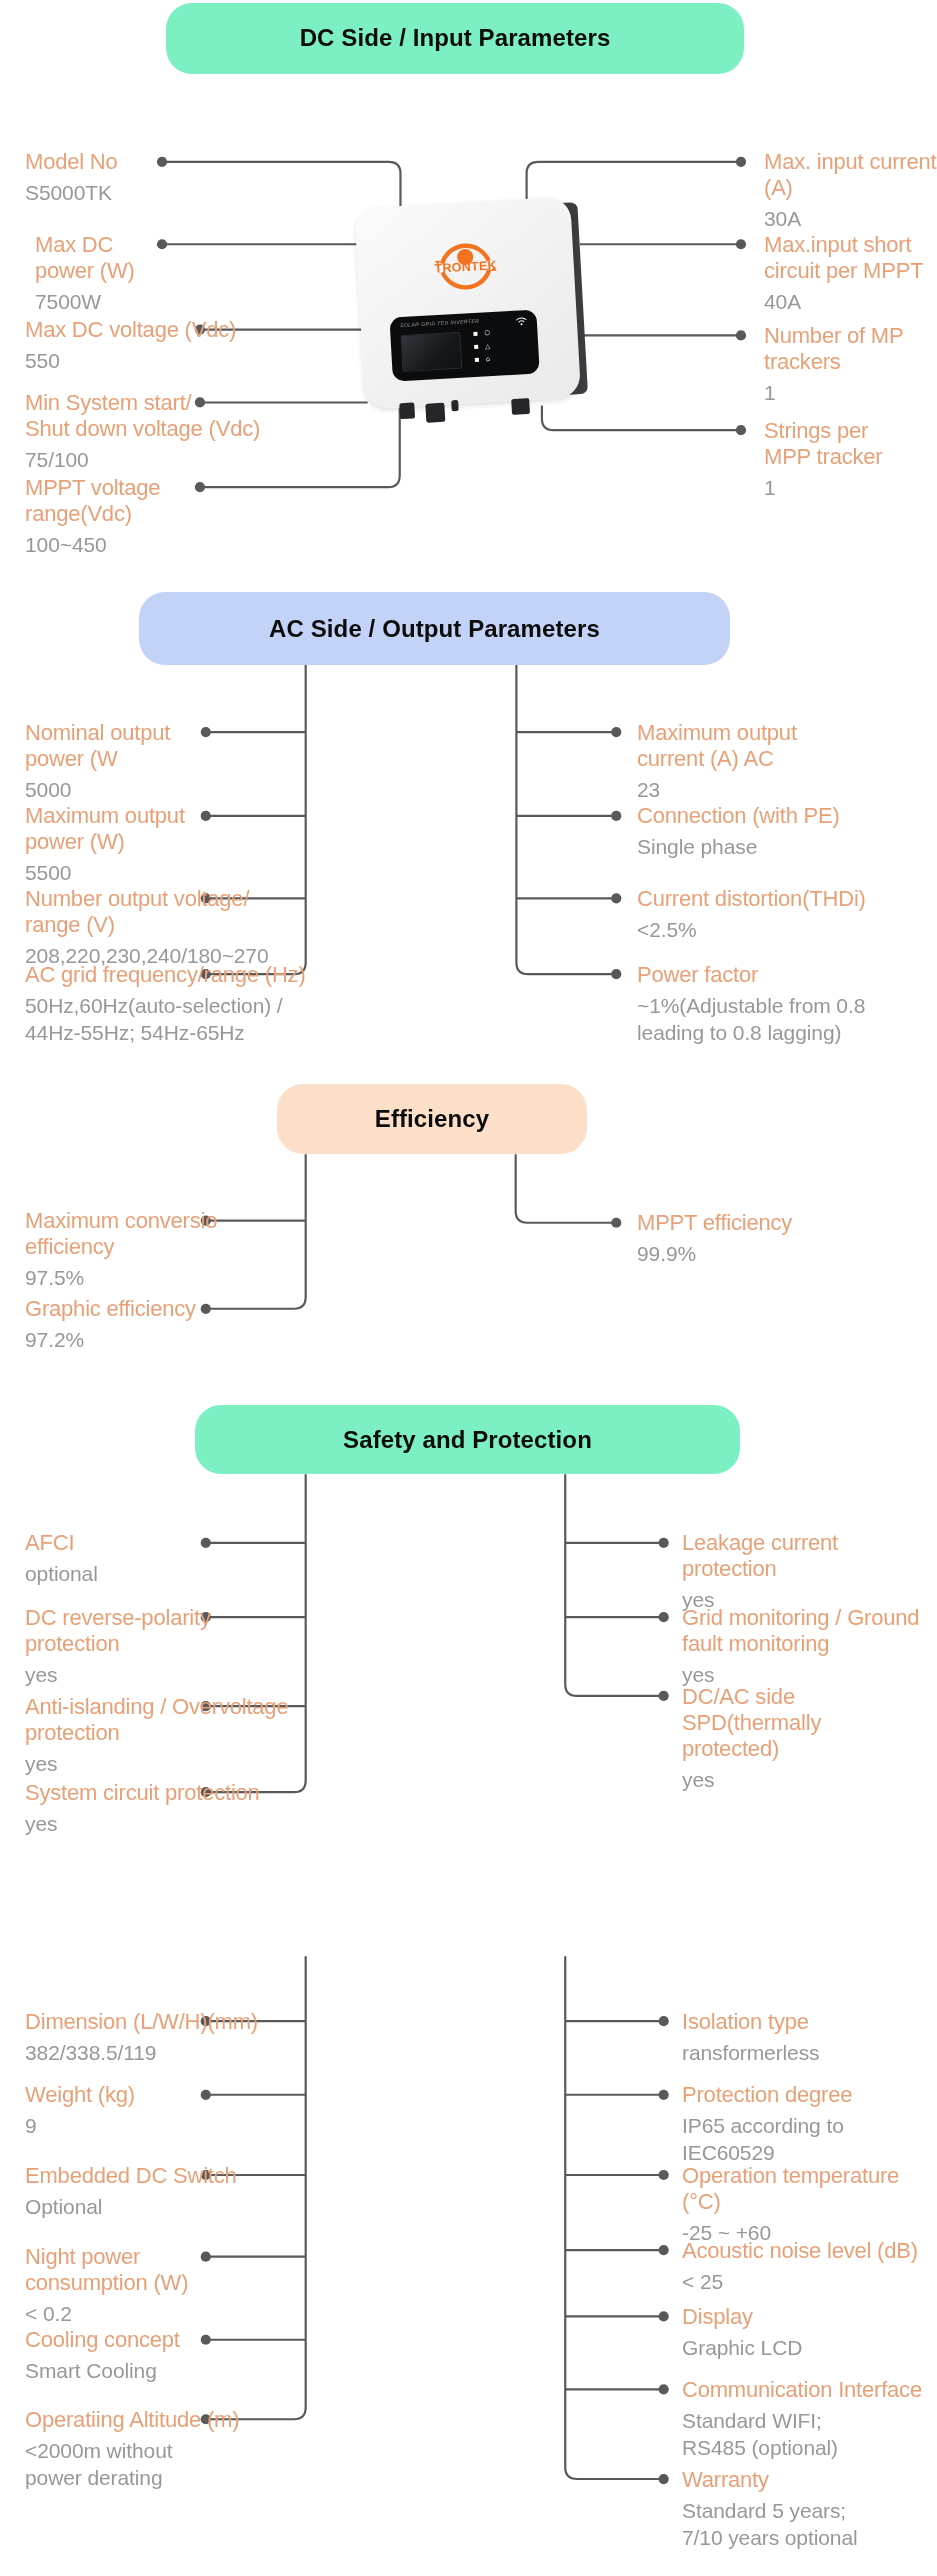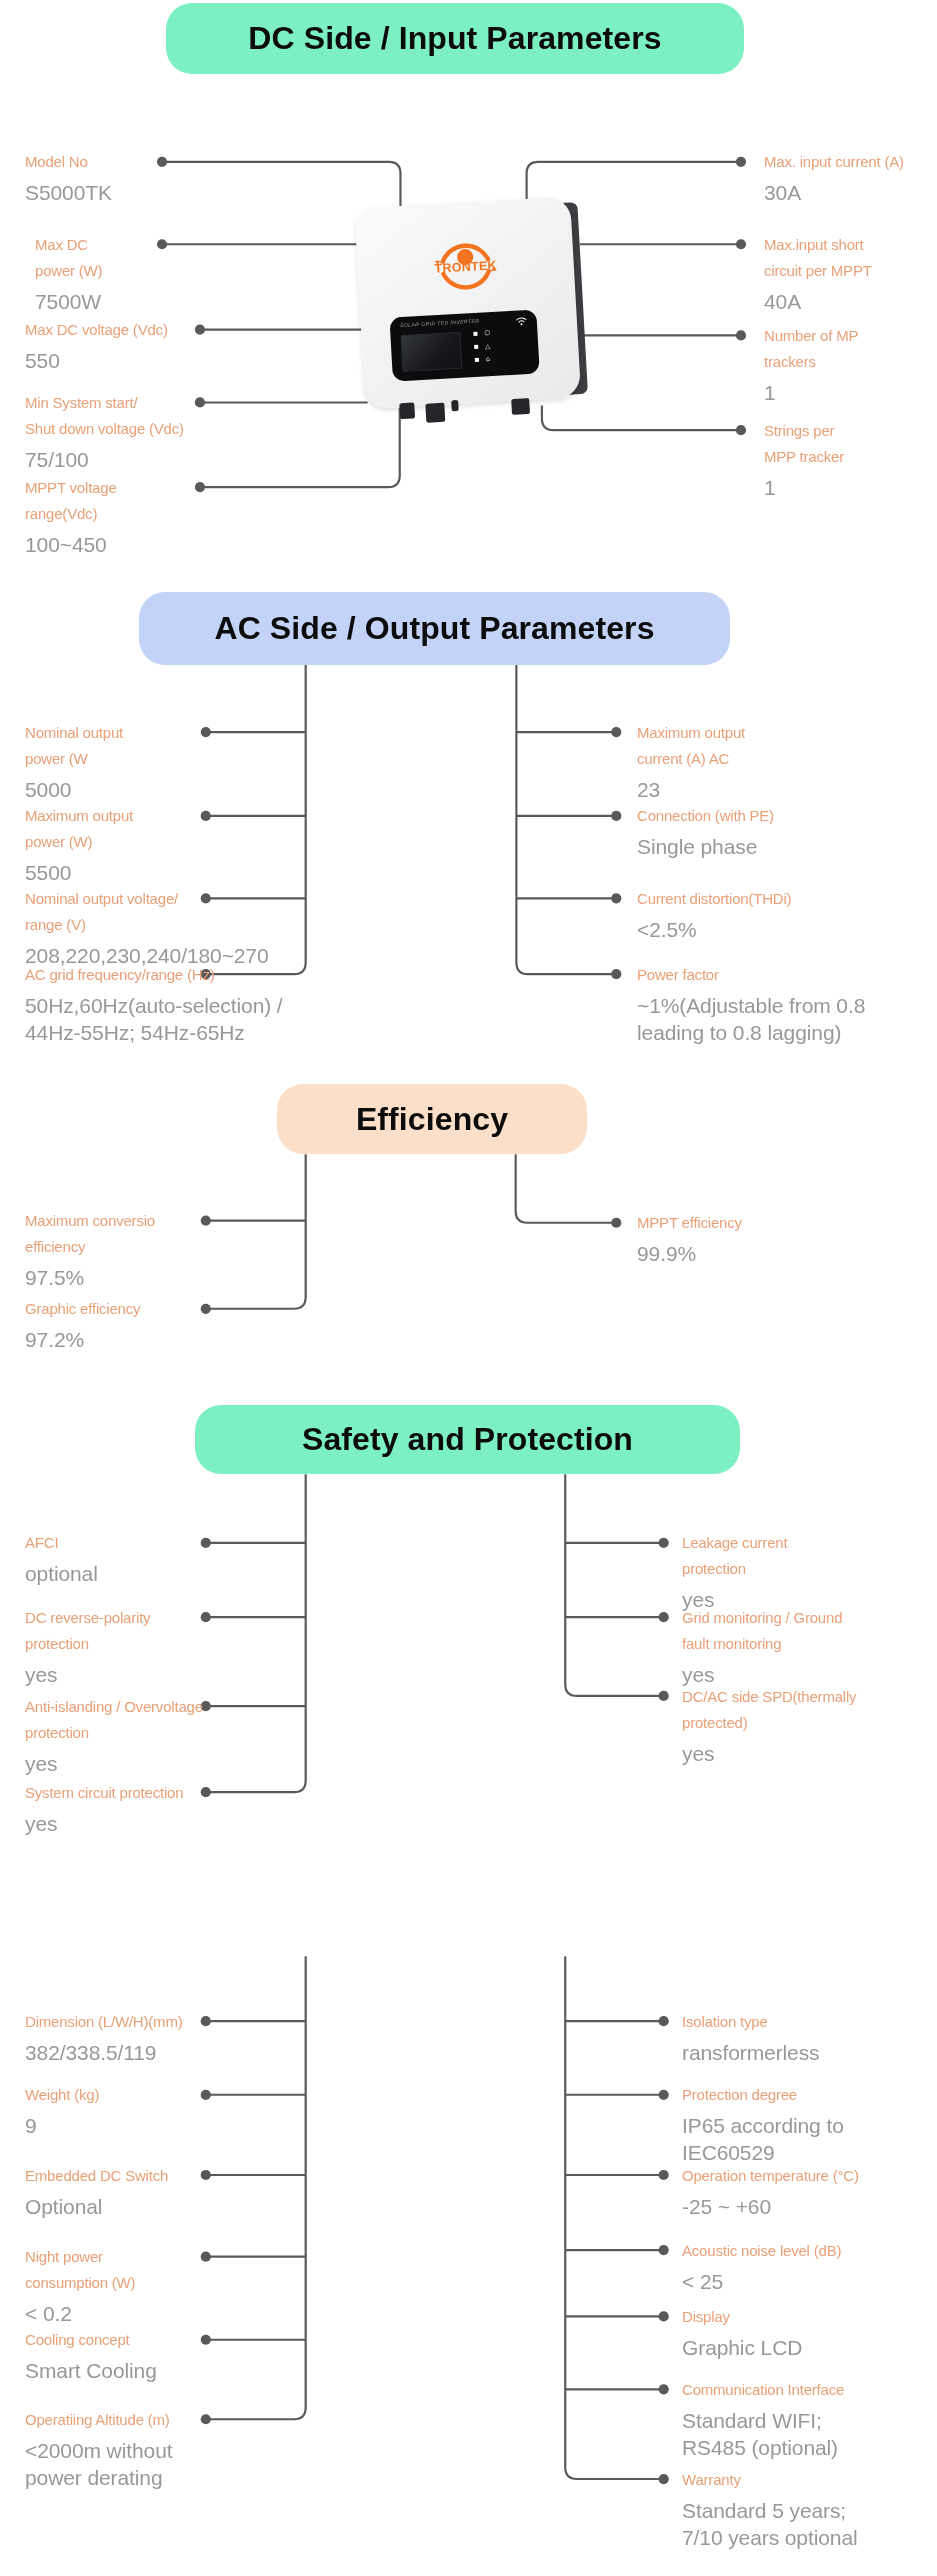--- a/index.html
+++ b/index.html
@@ -7,7 +7,7 @@
         font-family:"Liberation Sans",sans-serif;overflow:hidden;}
   #wires{position:absolute;left:0;top:0;z-index:1;}
   .badge{position:absolute;z-index:3;border-radius:26px;display:flex;align-items:center;justify-content:center;}
-  .badge span{font-size:32px;font-weight:800;color:#0c0c0c;letter-spacing:0.1px;}
+  .badge span{font-size:24px;font-weight:800;color:#0c0c0c;letter-spacing:0.1px;}
   .badge.green{background:#7df0c3;}
   .badge.blue{background:#c3d3f8;}
   .badge.peach{background:#fbdfc9;}

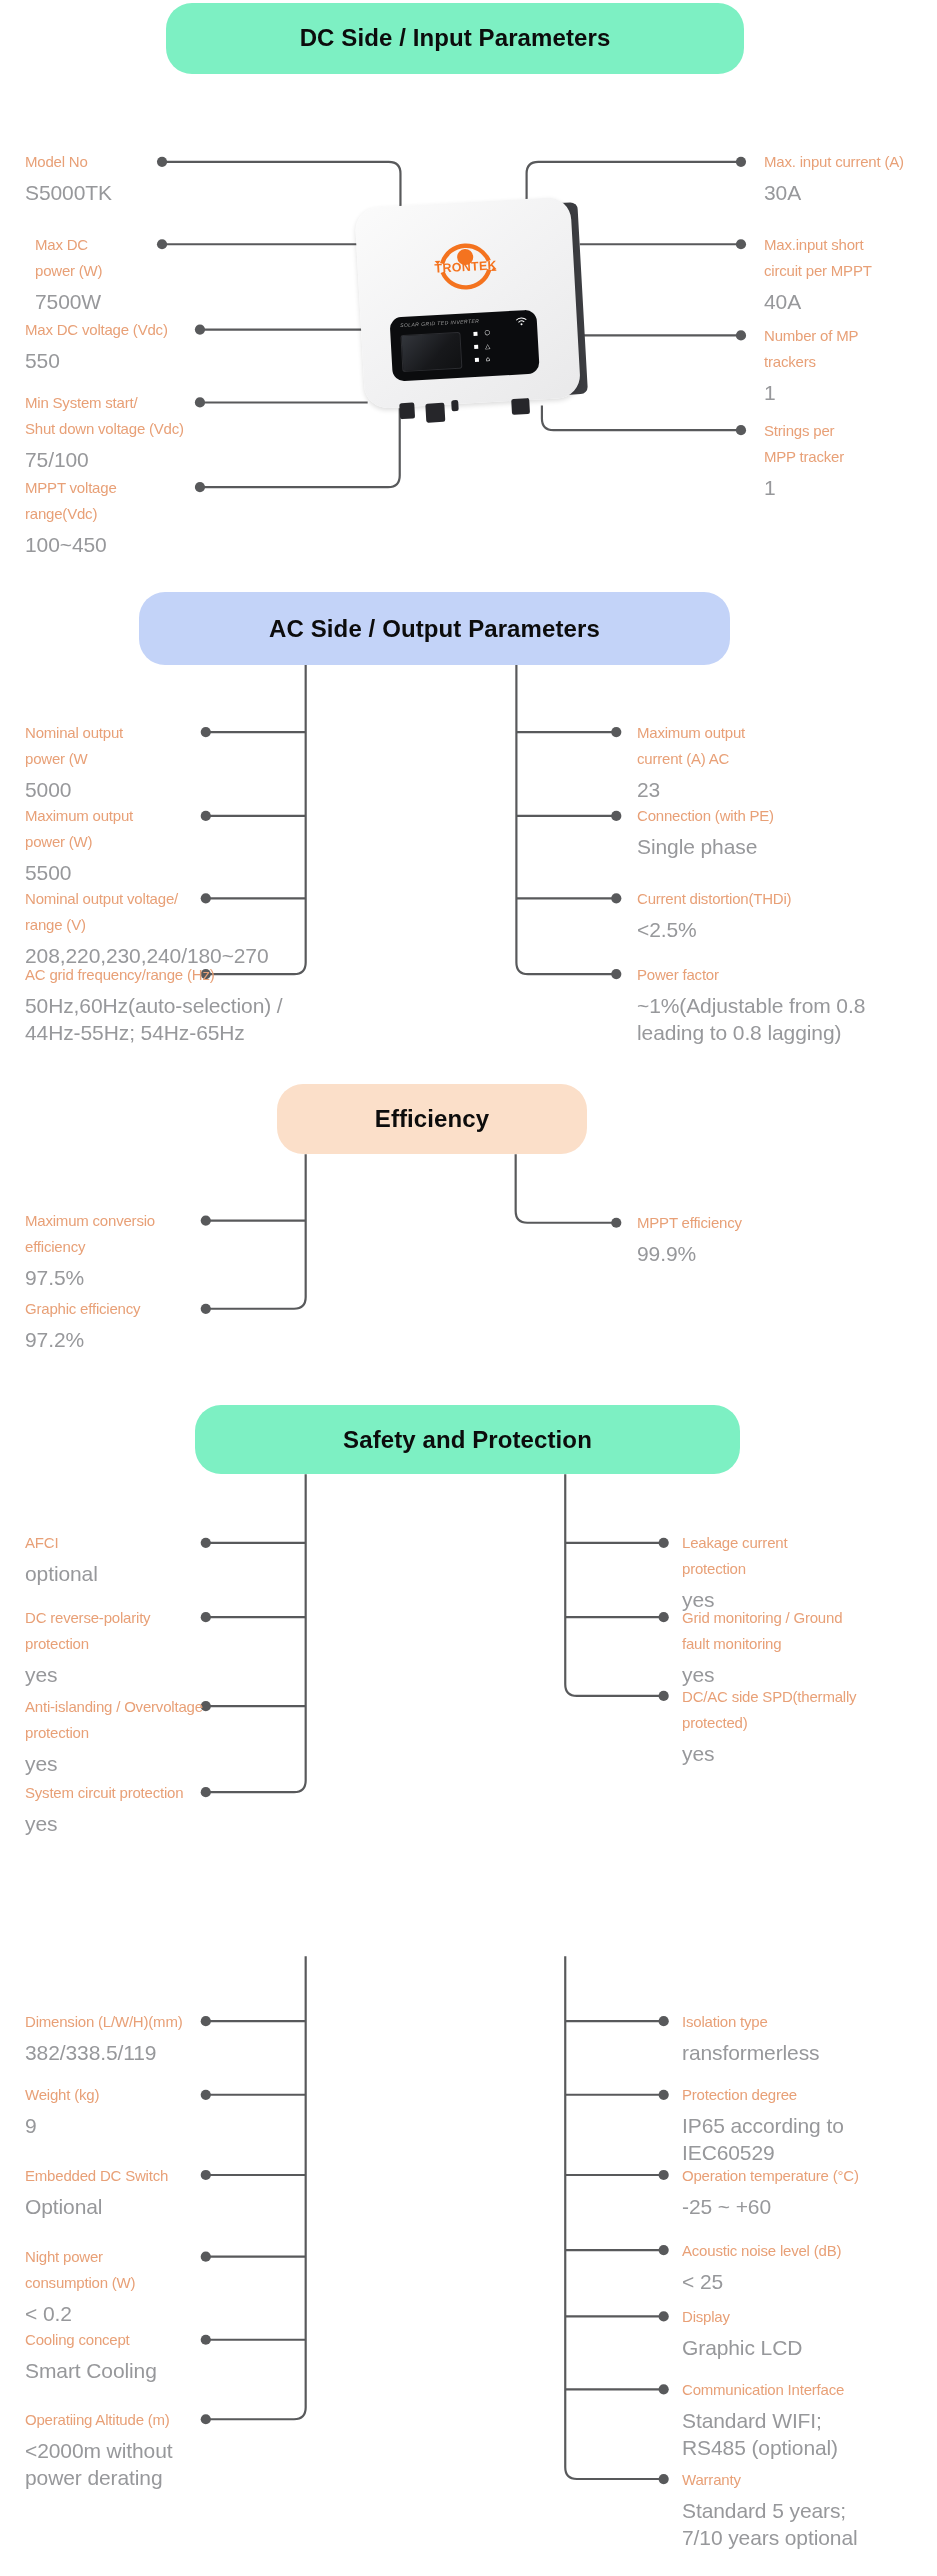--- a/index.html
+++ b/index.html
@@ -12,7 +12,7 @@
   .badge.blue{background:#c3d3f8;}
   .badge.peach{background:#fbdfc9;}
   .row{position:absolute;z-index:2;}
-  .row .label{font-size:15px;font-weight:400;color:#e8a077;line-height:26px;white-space:pre-line;letter-spacing:-0.2px;}
+  .row .label{font-size:22px;font-weight:400;color:#e8a077;line-height:26px;white-space:pre-line;letter-spacing:-0.2px;}
   .row .value{font-size:21px;font-weight:400;color:#97989b;line-height:27px;white-space:pre-line;margin-top:3.6px;letter-spacing:-0.1px;}
   .row.narrow{width:182px;}
   

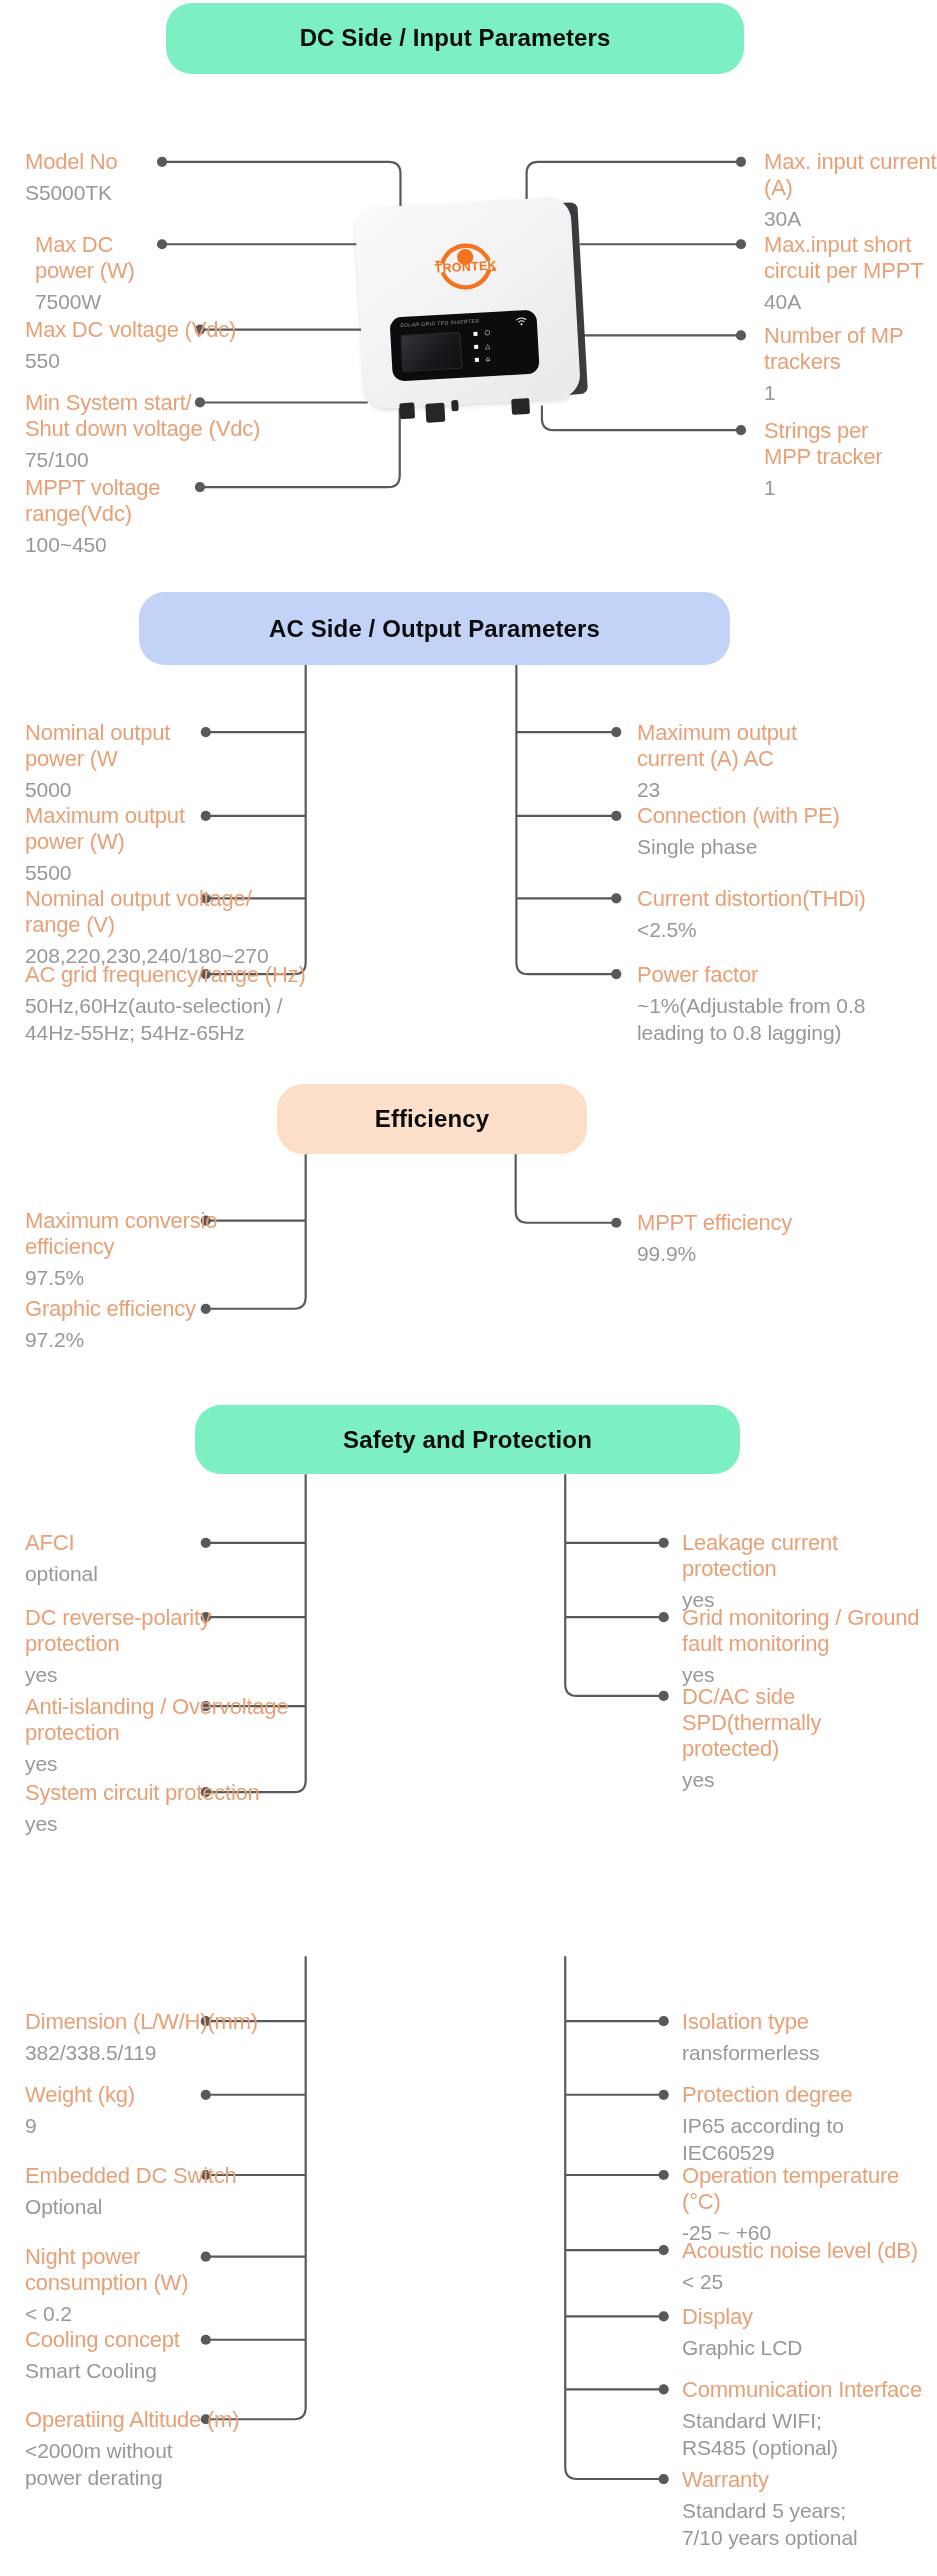--- a/index.html
+++ b/index.html
@@ -248,7 +248,7 @@
     <div class="value">5500</div>
   </div>
   <div class="row" style="left:25px;top:886px">
-    <div class="label">Nominal output voltage/
+    <div class="label">Number output voltage/
 range (V)</div>
     <div class="value">208,220,230,240/180~270</div>
   </div>

